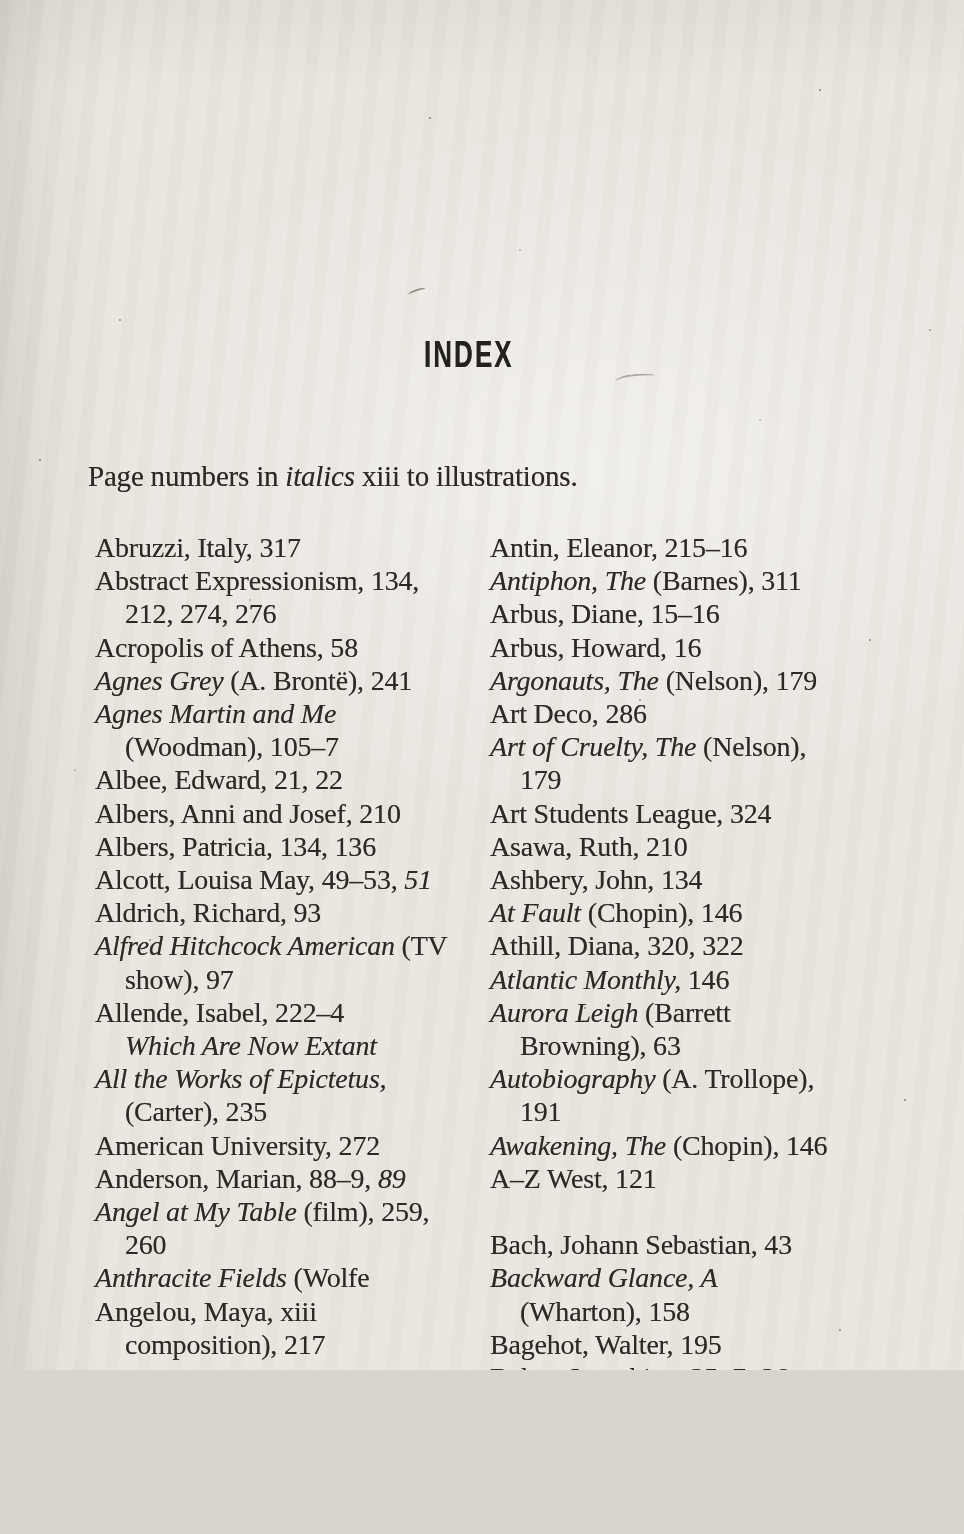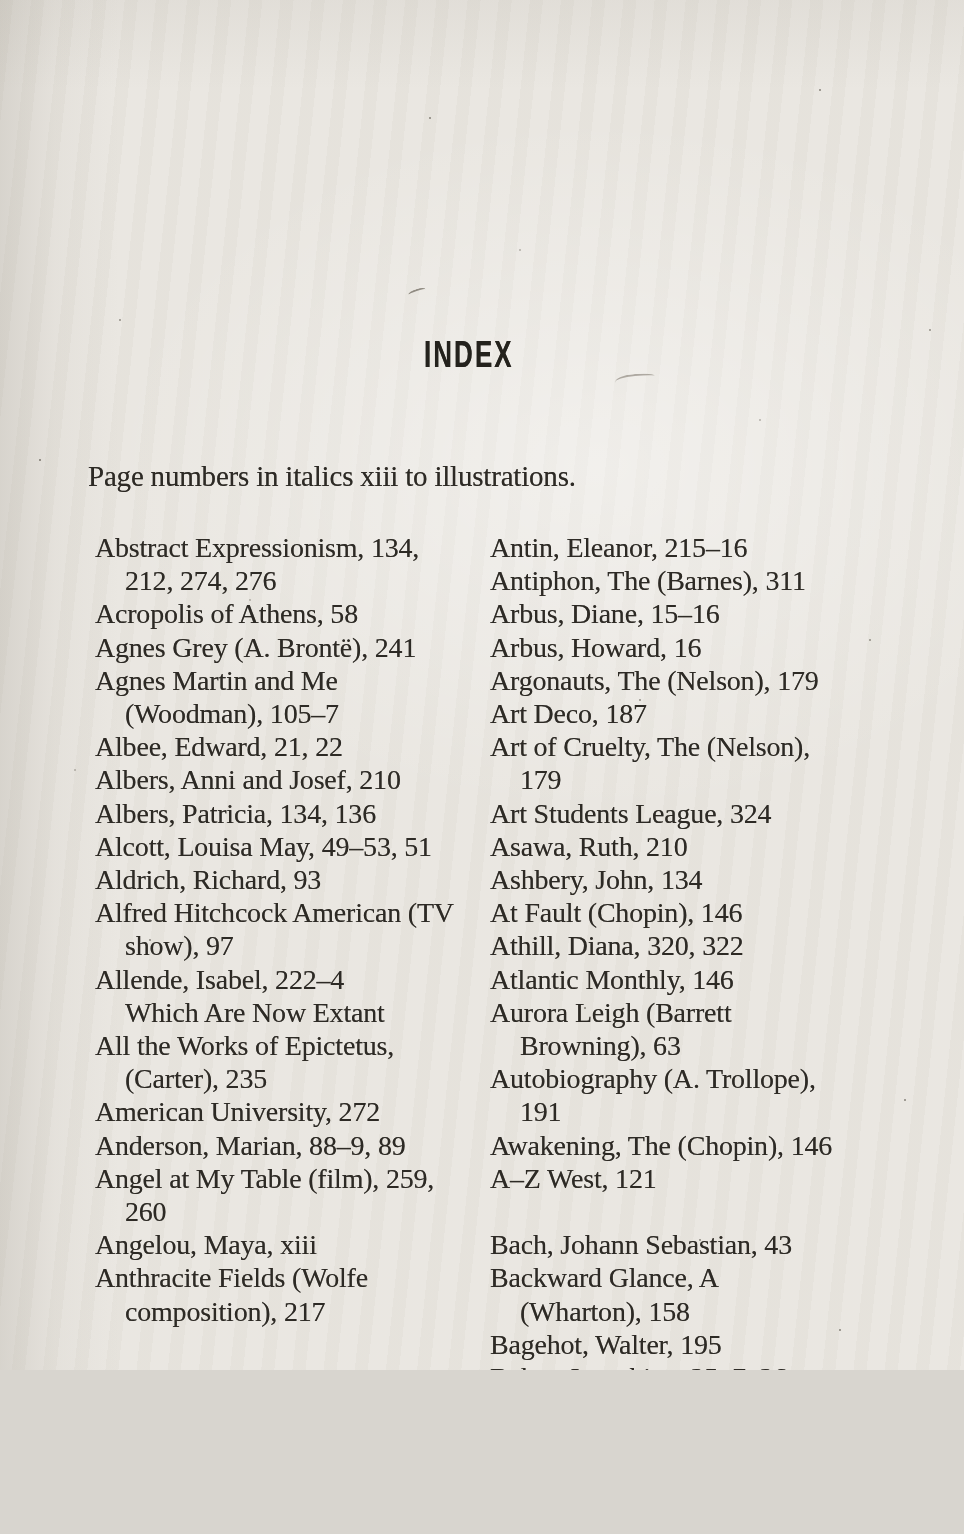--- a/index.html
+++ b/index.html
@@ -90,7 +90,7 @@
   .line{white-space:nowrap;}
   .line.indent{padding-left:30px;}
   .line.blank{height:33.2px;}
-  .it{}
+  .it{font-style:italic;}
 </style>
 </head>
 <body>

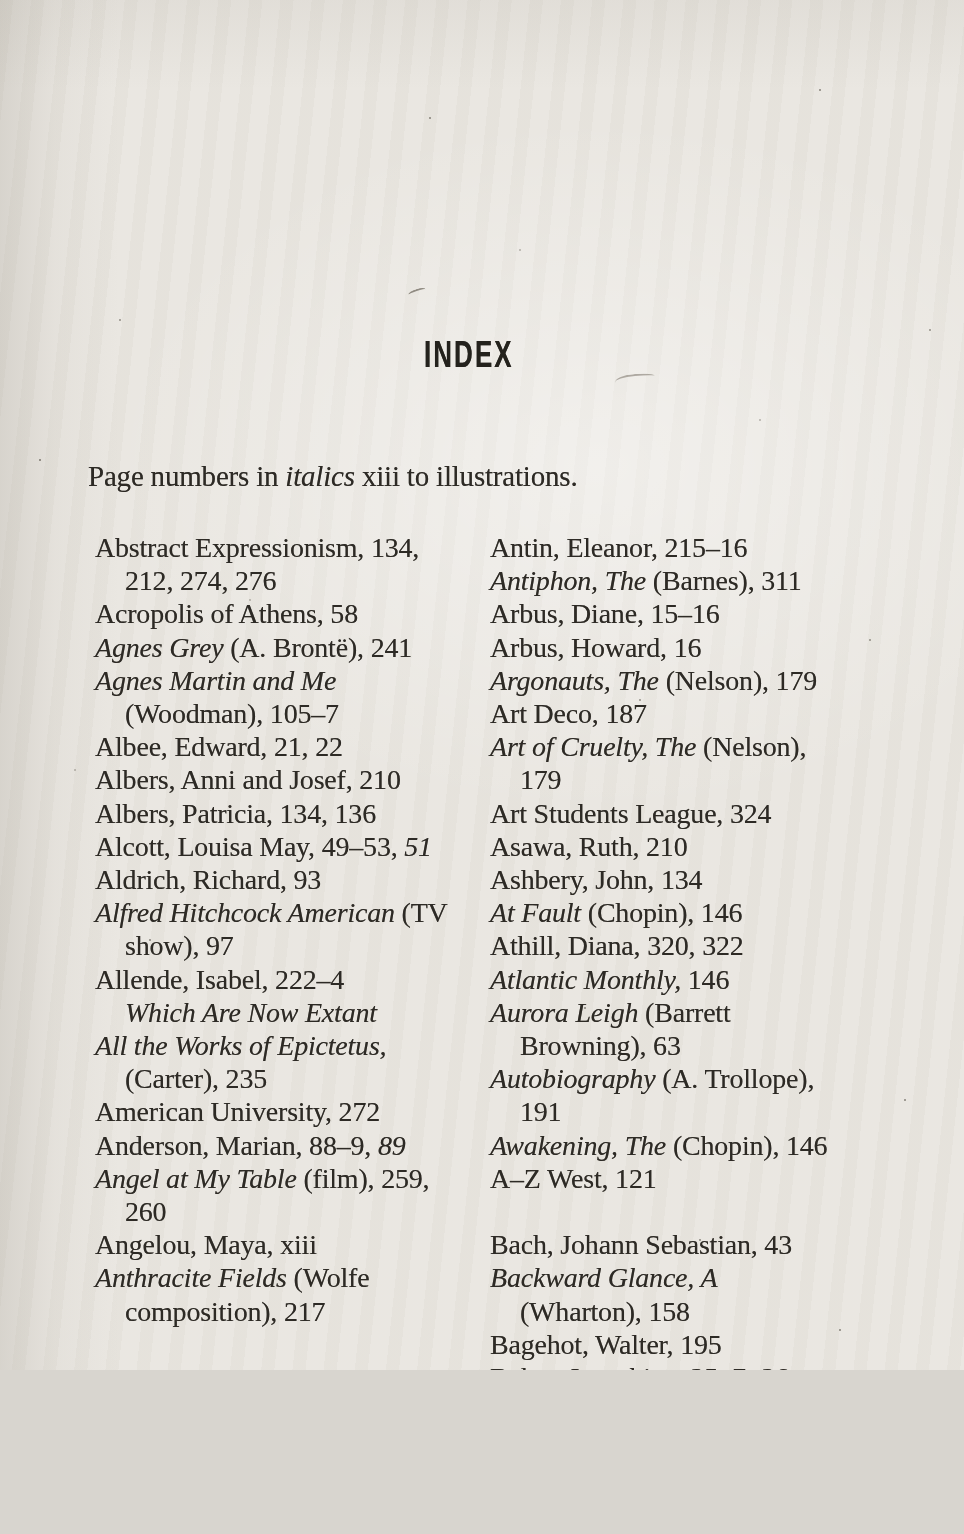--- a/index.html
+++ b/index.html
@@ -102,6 +102,7 @@
   <div class="pen-mark-1"></div>
   <div class="note"><span class="ro">Page numbers in </span><span class="it">italics</span><span class="ro"> xiii to illustrations.</span></div>
   <div class="col left">
+      <div class="line"><span class="ro">Abruzzi, Italy, 317</span></div>
       <div class="line"><span class="ro">Abstract Expressionism, 134,</span></div>
       <div class="line indent"><span class="ro">212, 274, 276</span></div>
       <div class="line"><span class="ro">Acropolis of Athens, 58</span></div>

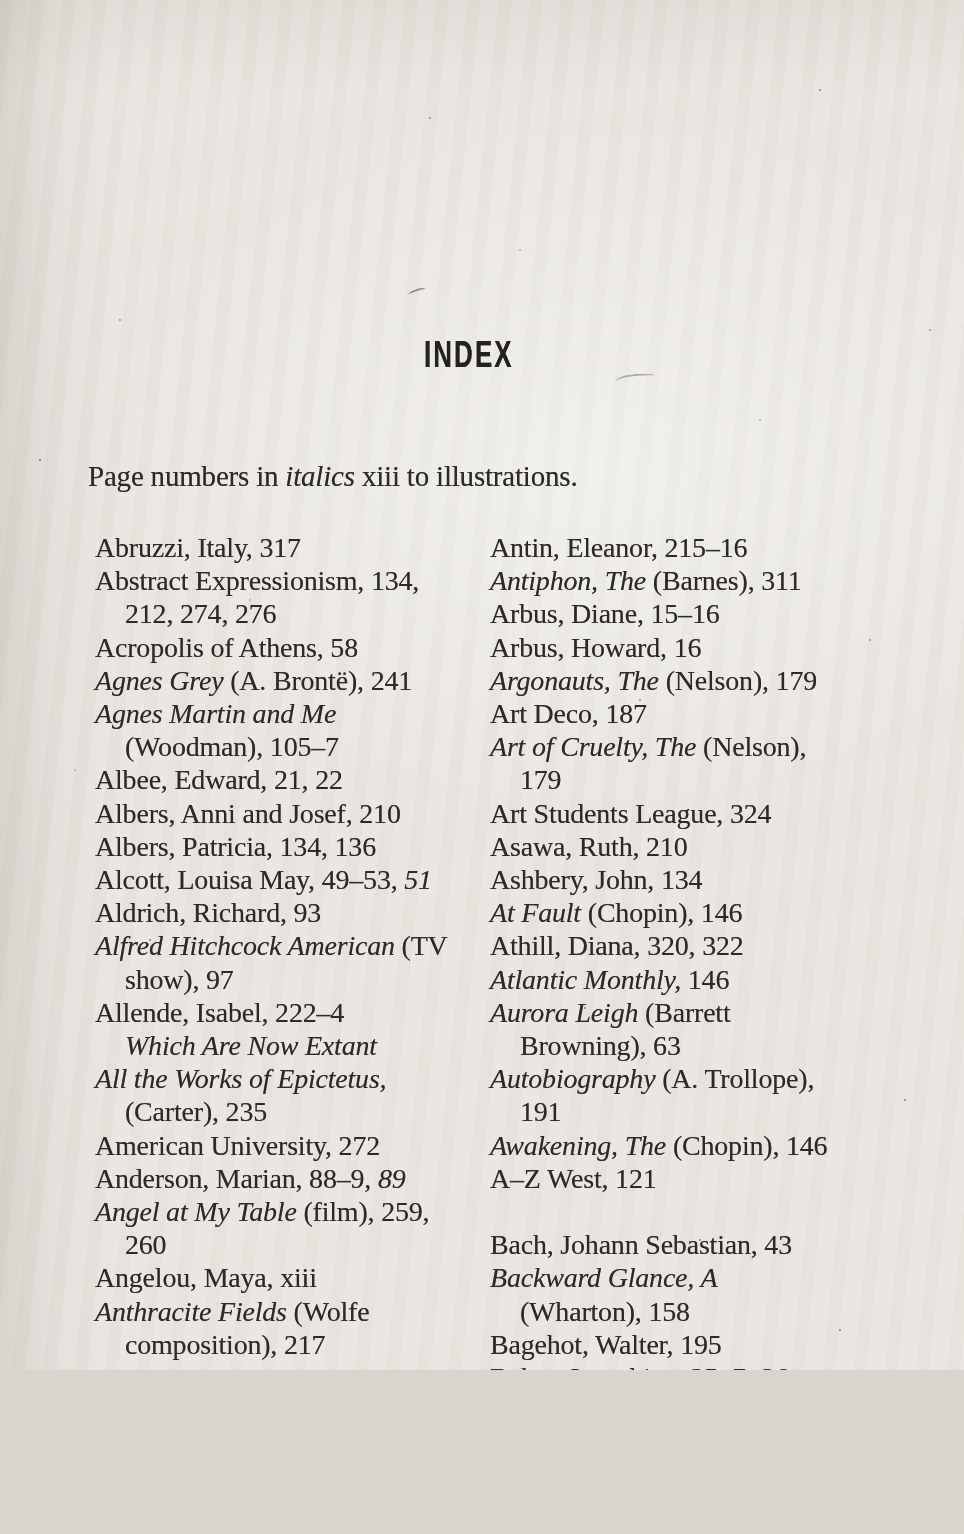--- a/index.html
+++ b/index.html
@@ -134,7 +134,7 @@
       <div class="line"><span class="ro">Arbus, Diane, 15–16</span></div>
       <div class="line"><span class="ro">Arbus, Howard, 16</span></div>
       <div class="line"><span class="it">Argonauts, The</span><span class="ro"> (Nelson), 179</span></div>
-      <div class="line"><span class="ro">Art Deco, 187</span></div>
+      <div class="line"><span class="ro">Art Deco, 286</span></div>
       <div class="line"><span class="it">Art of Cruelty, The</span><span class="ro"> (Nelson),</span></div>
       <div class="line indent"><span class="ro">179</span></div>
       <div class="line"><span class="ro">Art Students League, 324</span></div>

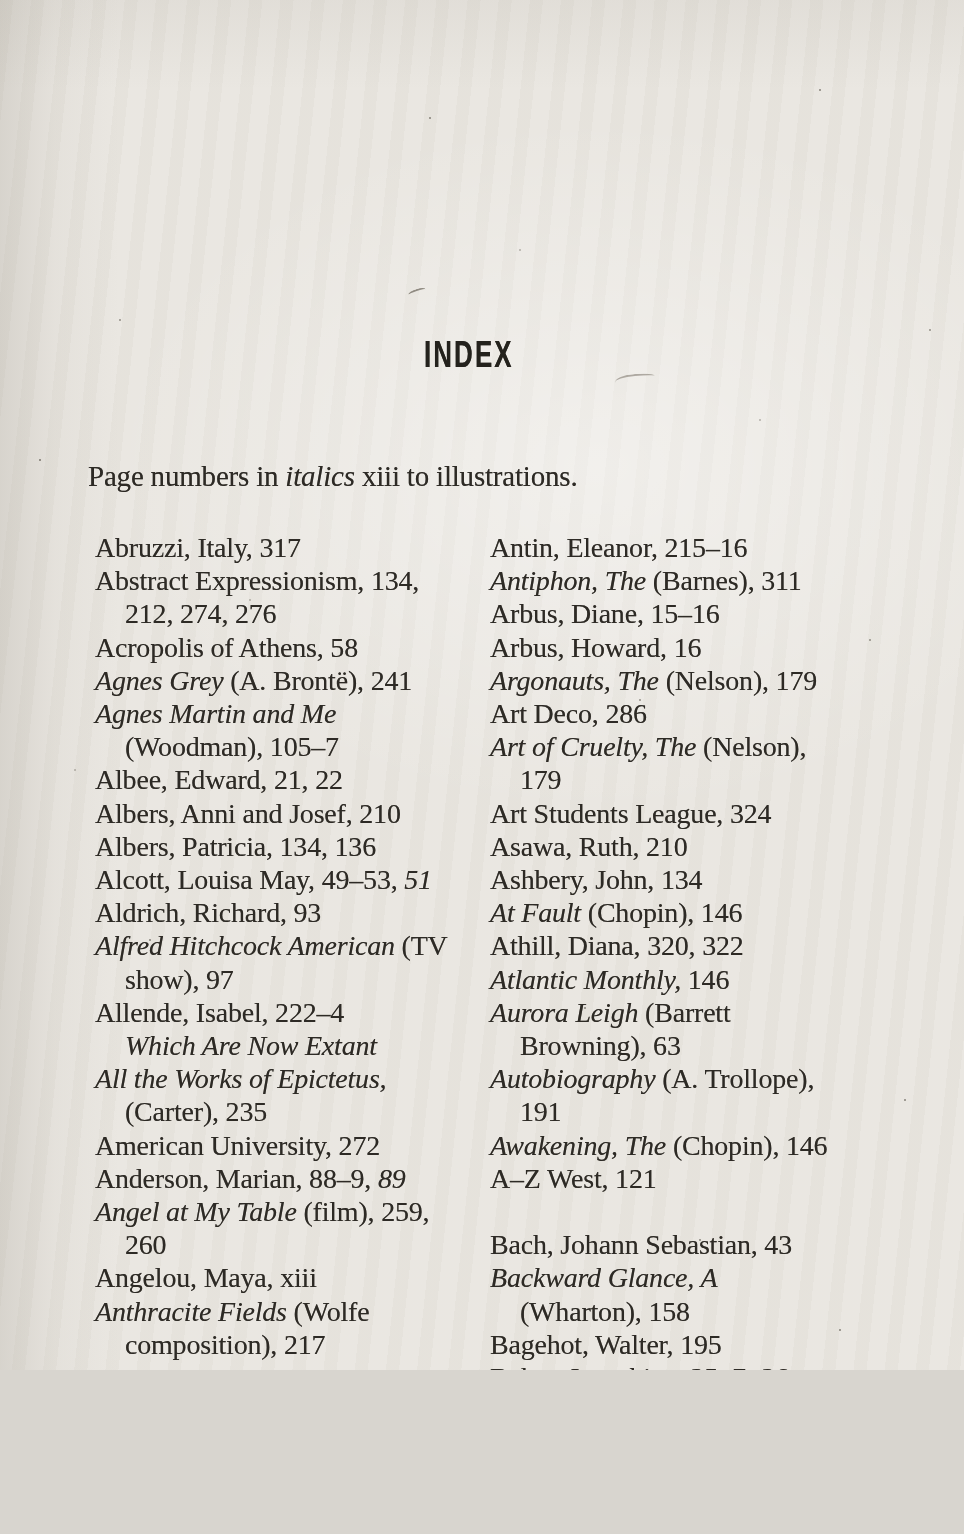--- a/index.html
+++ b/index.html
@@ -124,8 +124,8 @@
       <div class="line"><span class="ro">Anderson, Marian, 88–9, </span><span class="it">89</span></div>
       <div class="line"><span class="it">Angel at My Table</span><span class="ro"> (film), 259,</span></div>
       <div class="line indent"><span class="ro">260</span></div>
+      <div class="line"><span class="it">Anthracite Fields</span><span class="ro"> (Wolfe</span></div>
       <div class="line"><span class="ro">Angelou, Maya, xiii</span></div>
-      <div class="line"><span class="it">Anthracite Fields</span><span class="ro"> (Wolfe</span></div>
       <div class="line indent"><span class="ro">composition), 217</span></div>
     </div>
   <div class="col right">

